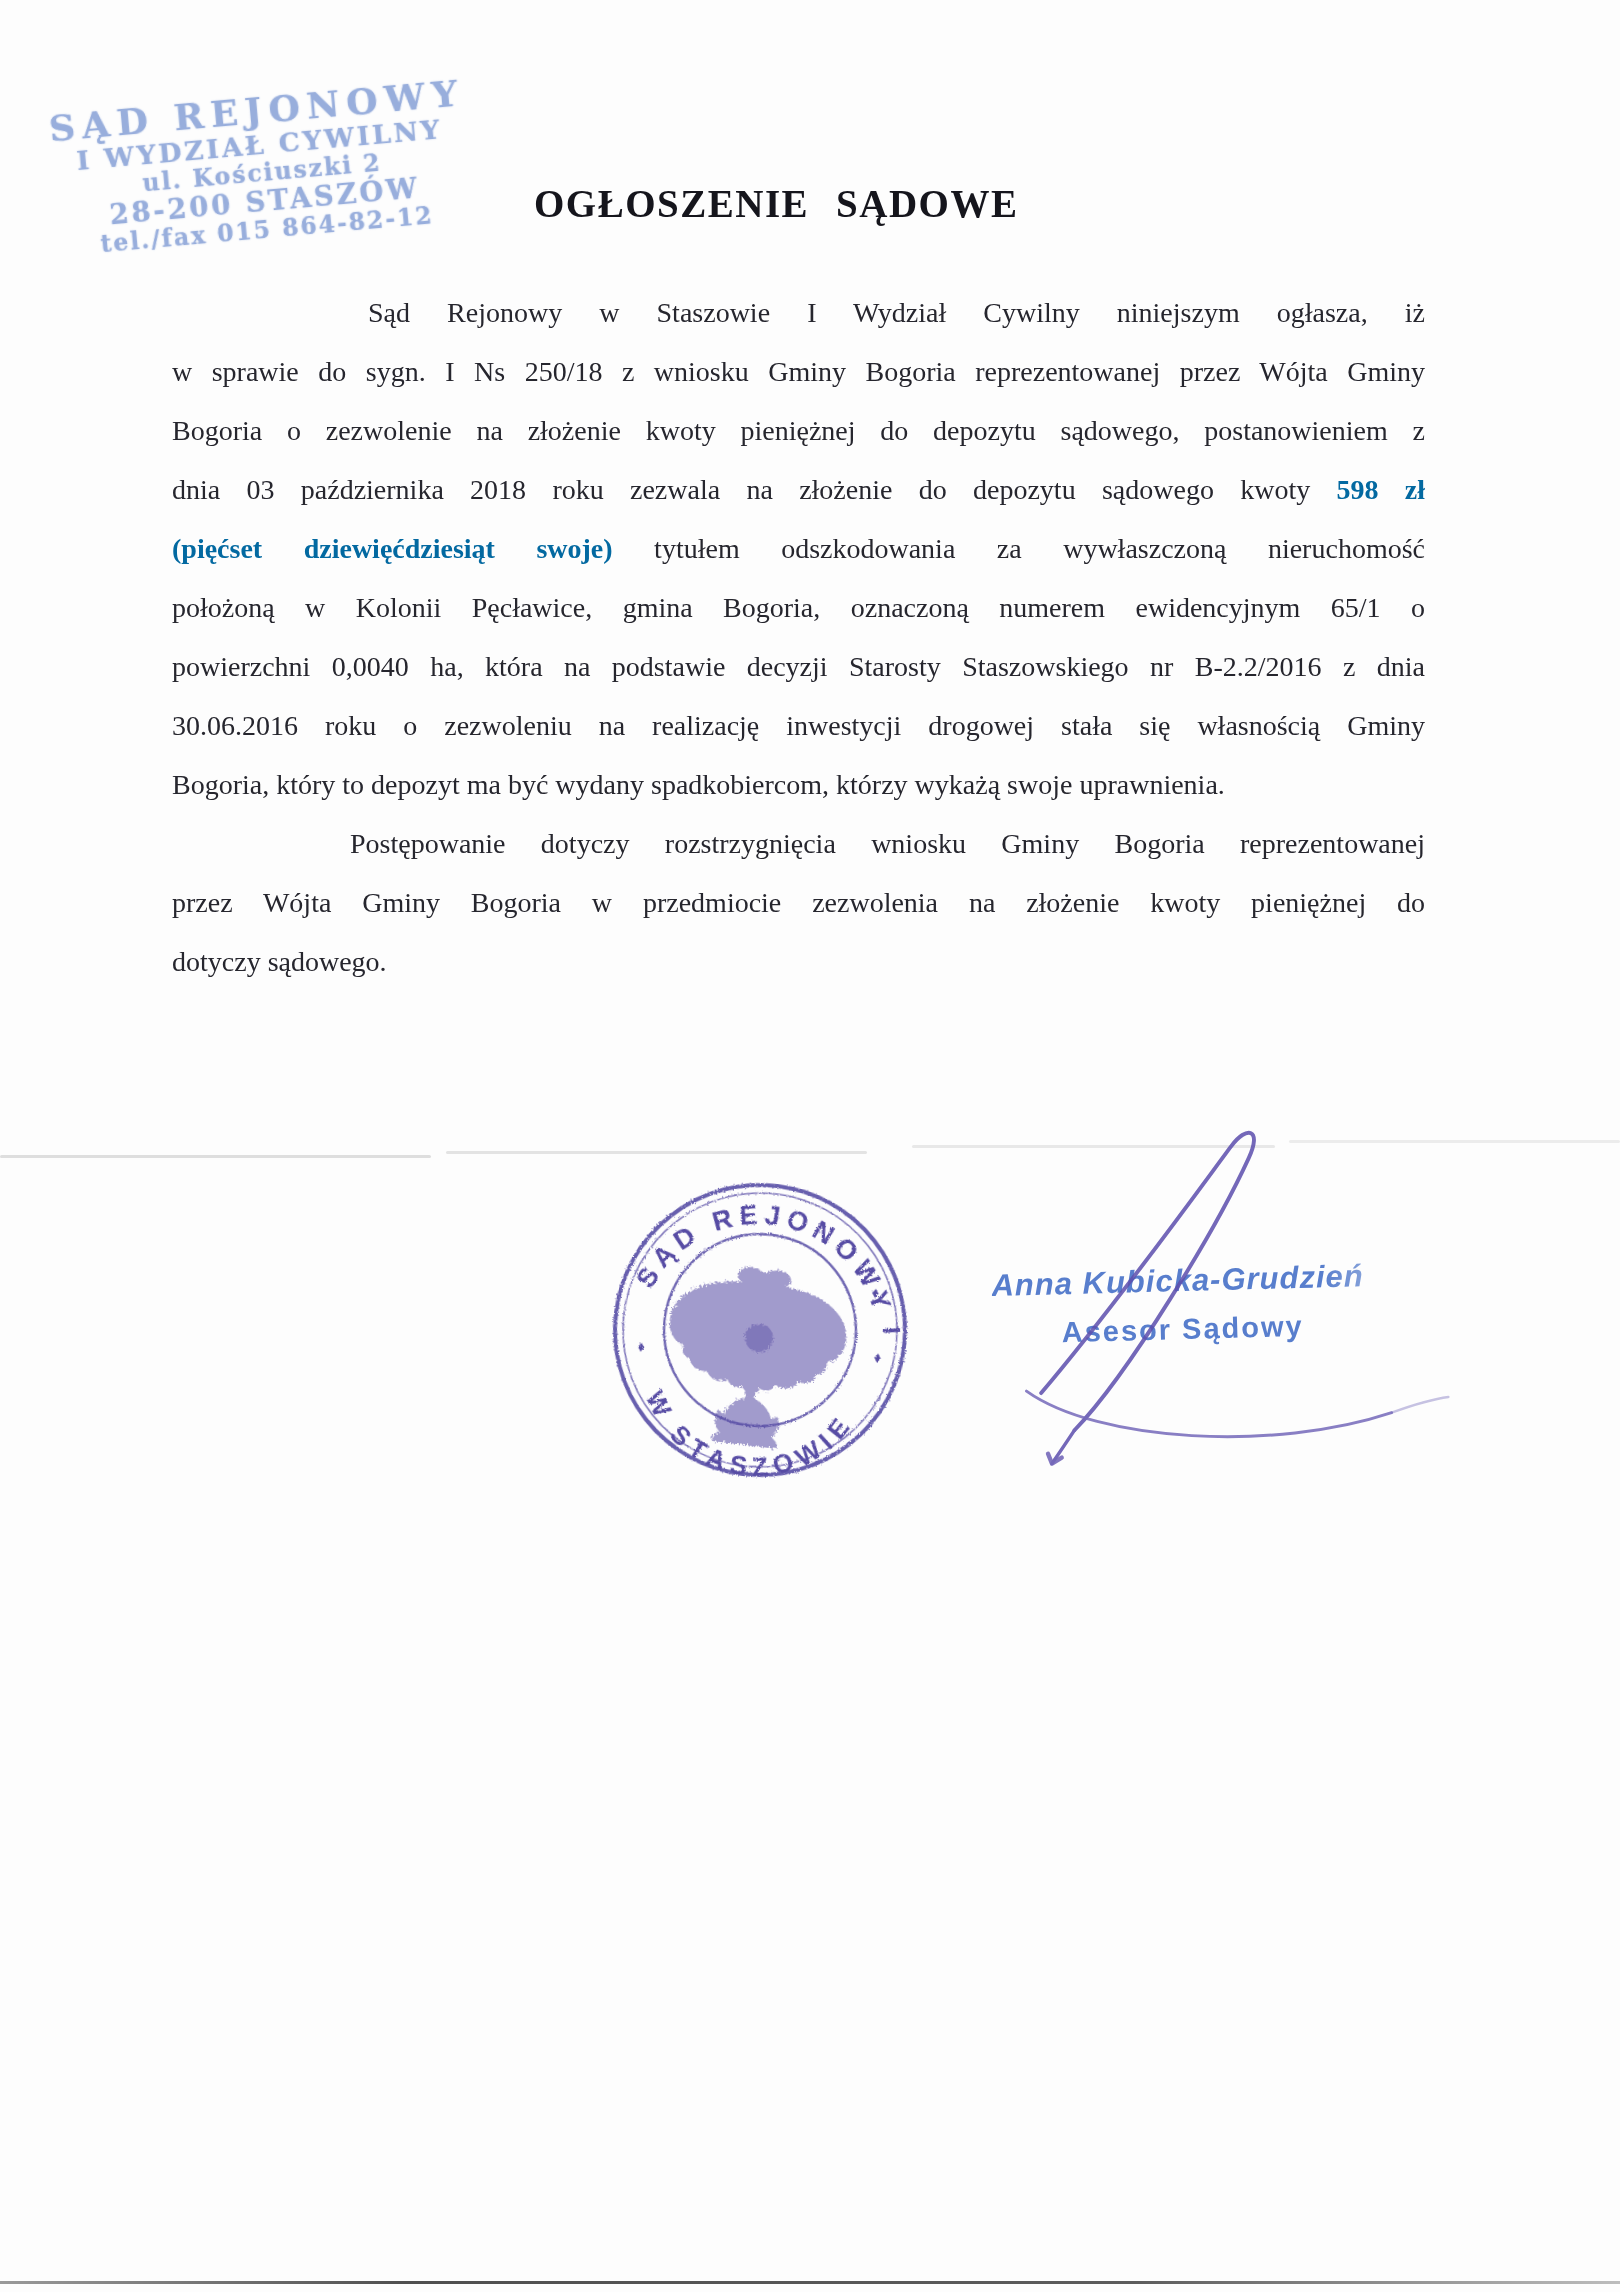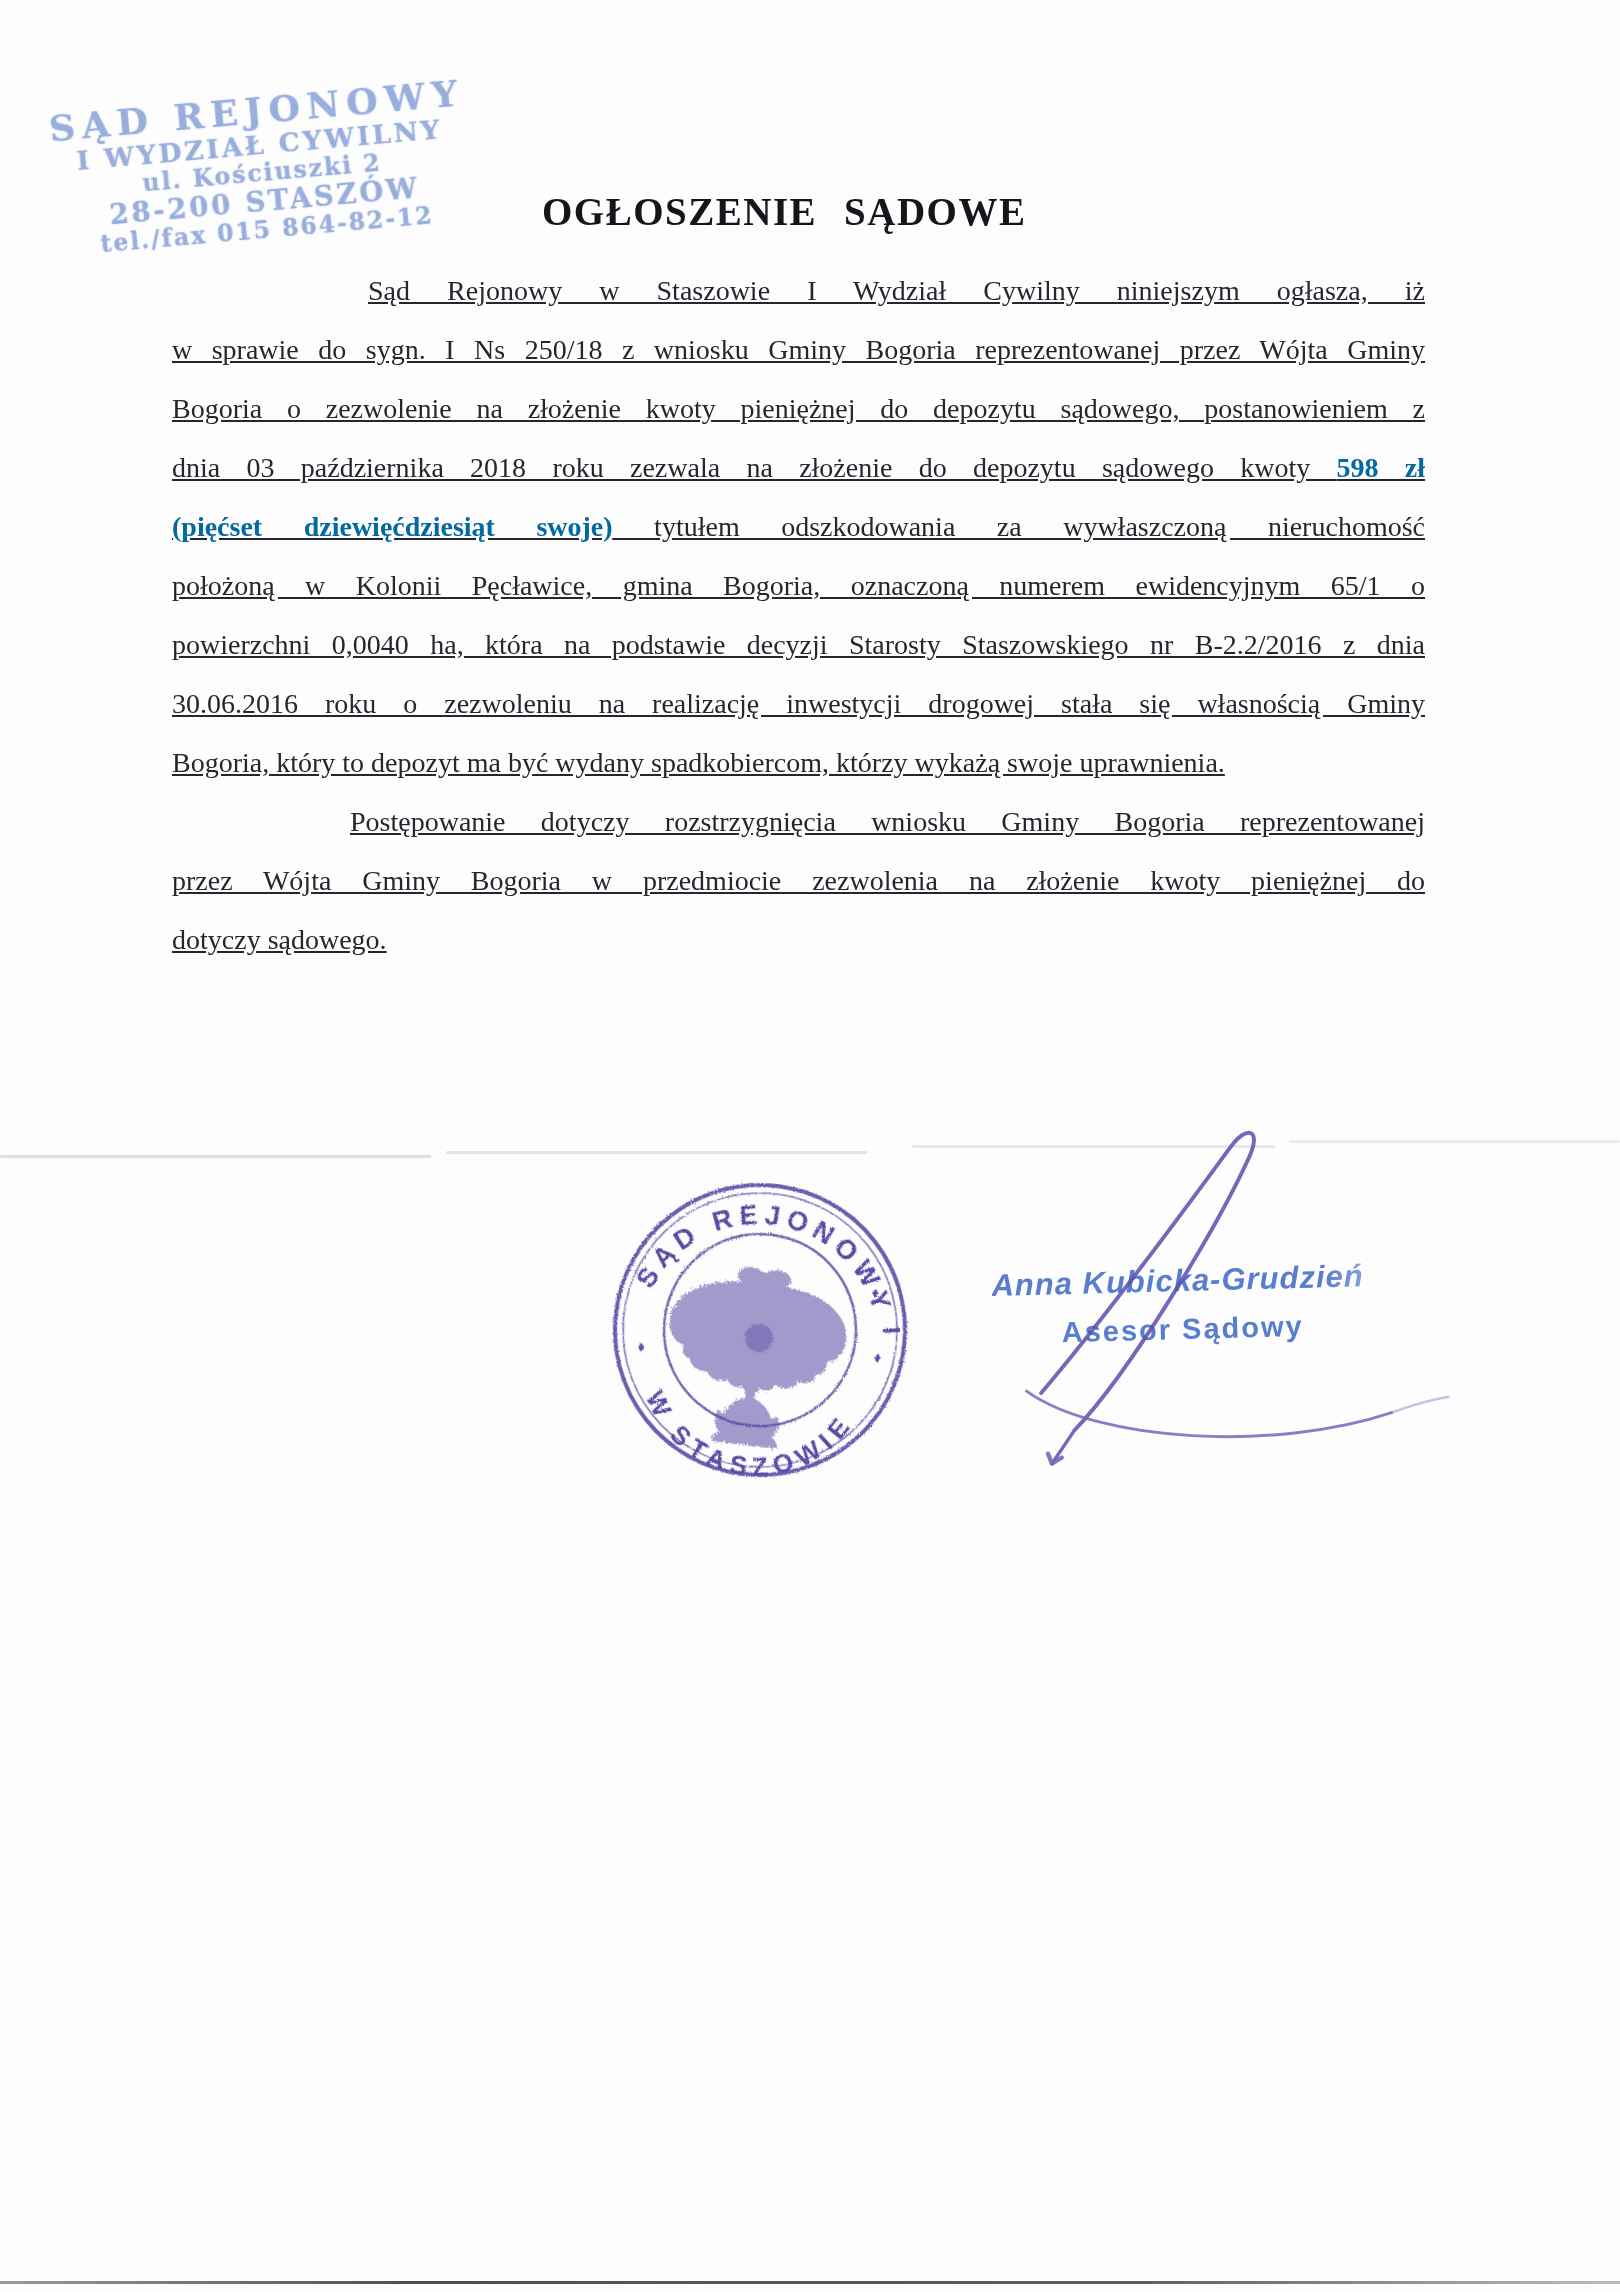--- a/index.html
+++ b/index.html
@@ -33,7 +33,7 @@
 
   
   .doc-title{
-    position:absolute;left:534px;top:181px;margin:8px;
+    position:absolute;left:534px;top:181px;margin:0;
     font-size:39px;font-weight:bold;
     letter-spacing:1.5px;word-spacing:15.7px;
     color:#15151c;

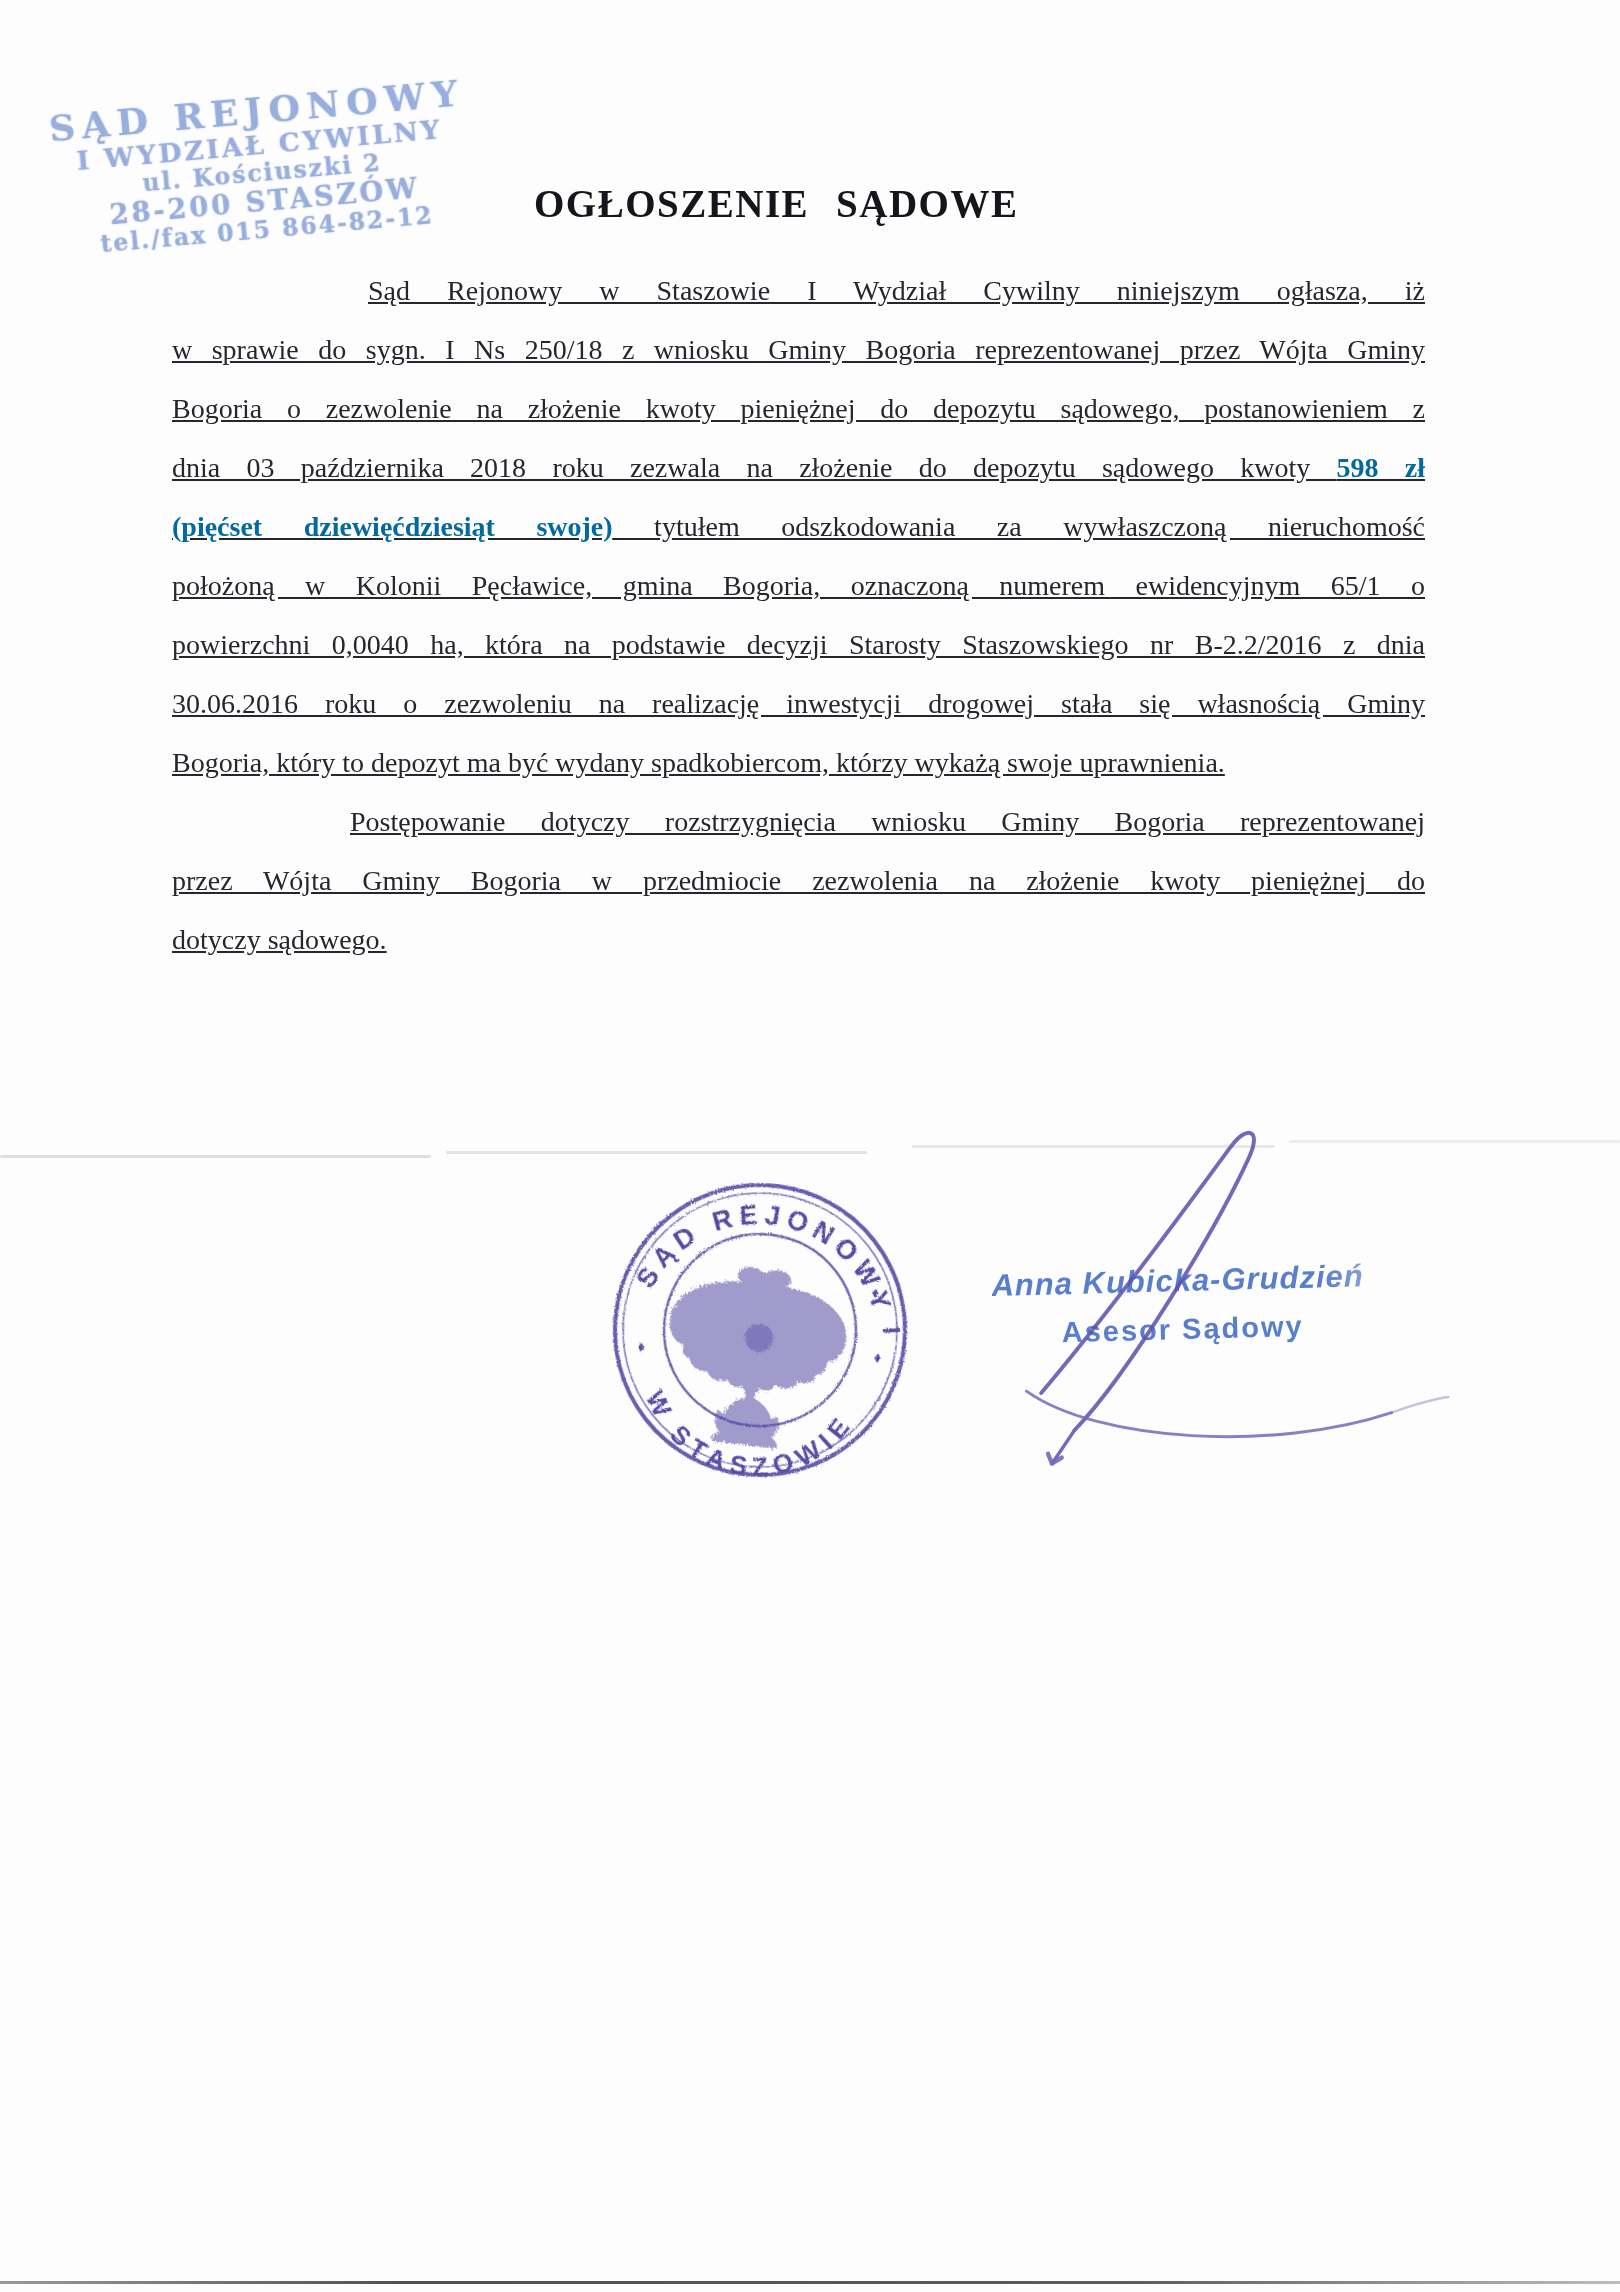--- a/index.html
+++ b/index.html
@@ -42,8 +42,8 @@
 
   
   .doc-body{
-    position:absolute;left:172px;top:261px;width:1253px;
-    font-size:28px;color:#26262e;text-decoration:underline;
+    position:absolute;left:172px;top:283px;width:1253px;
+    font-size:28px;color:#26262e;
   }
   .doc-body .line{
     height:59px;line-height:59px;

